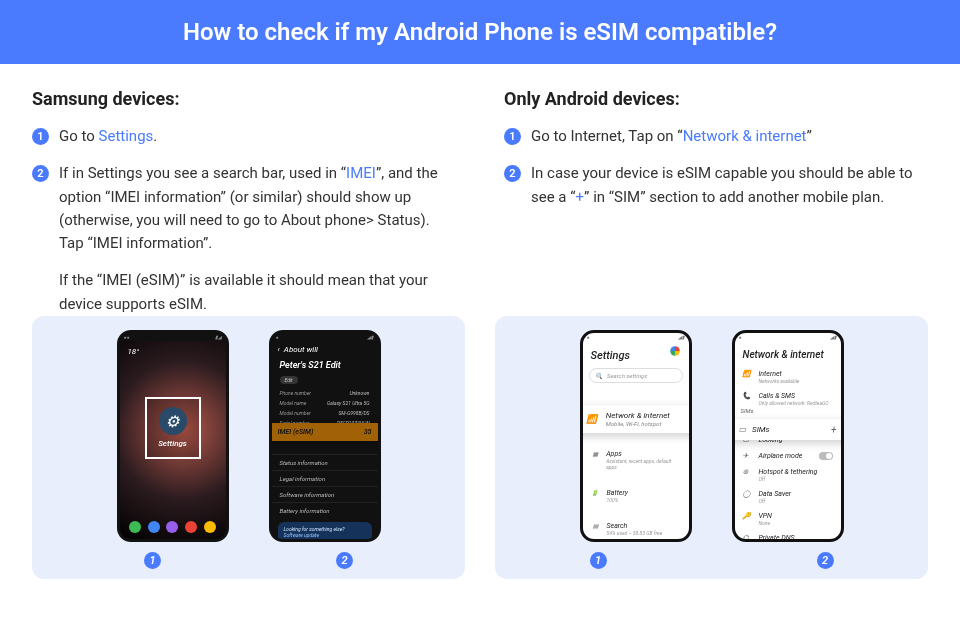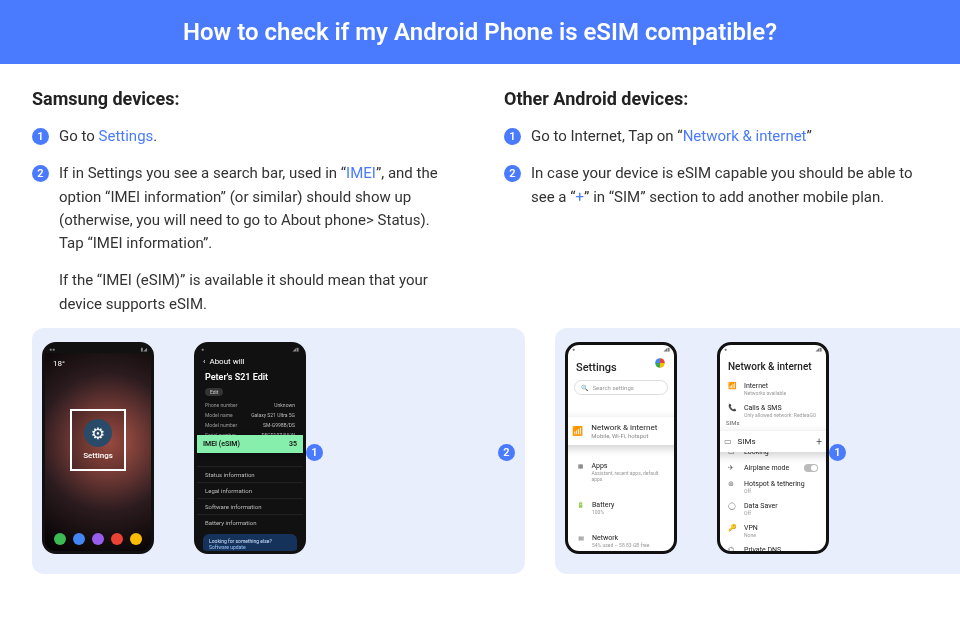--- a/index.html
+++ b/index.html
@@ -257,7 +257,7 @@
   </div>
 
   <div class="col">
-    <h2>Other Android devices:</h2>
+    <h2>Only Android devices:</h2>
     <ol class="steps">
       <li>
         <span class="badge">1</span>

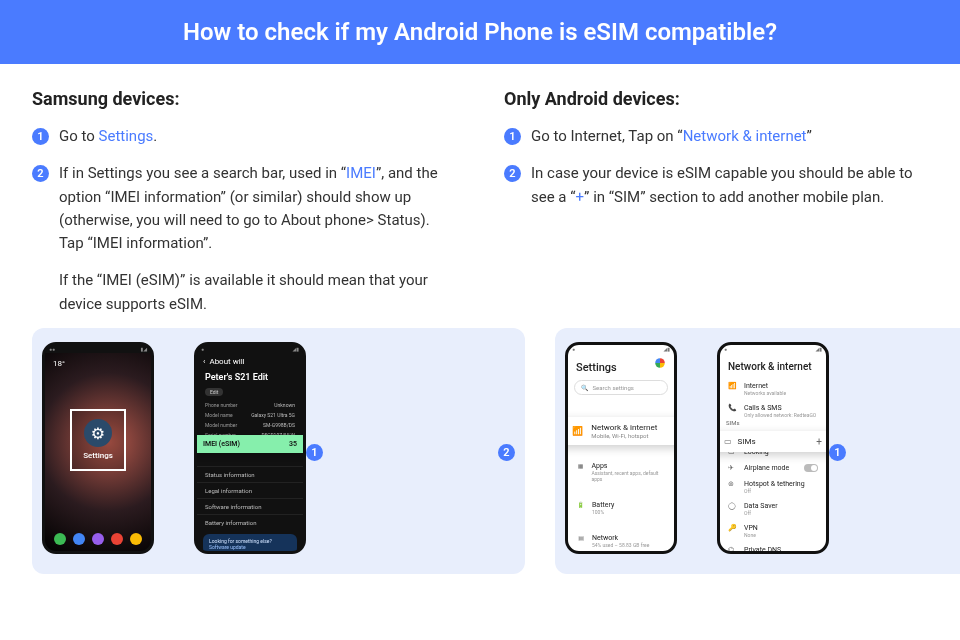--- a/index.html
+++ b/index.html
@@ -65,7 +65,7 @@
     font-size: 15px;
     line-height: 1.55;
     color: #333;
-    margin-bottom: 12px;
+    margin-bottom: 0;
   }
   
   .figures-row {

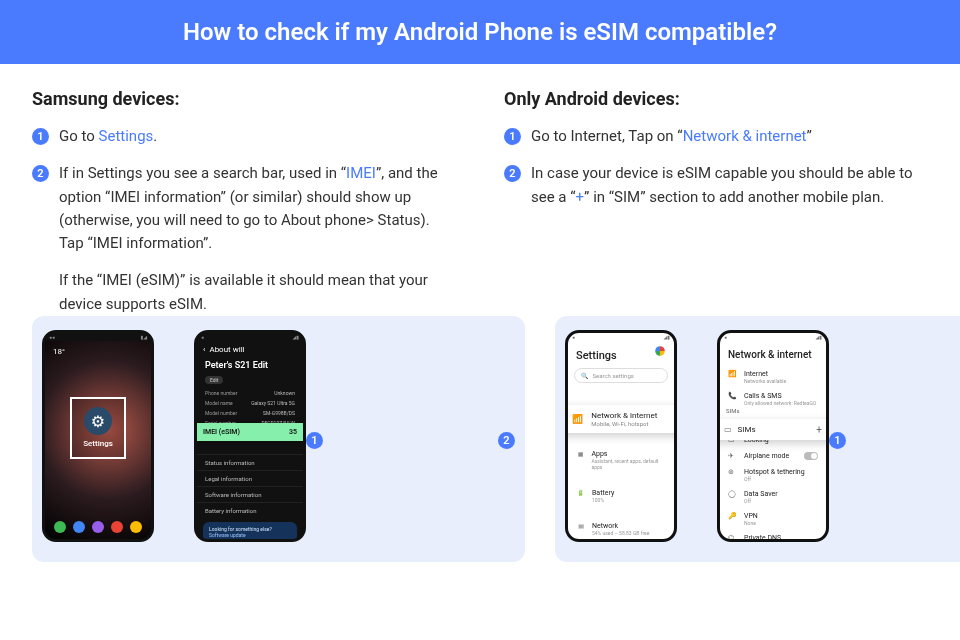--- a/index.html
+++ b/index.html
@@ -79,8 +79,9 @@
     border-radius: 12px;
     padding: 14px 10px 10px 10px;
     display: flex;
-    flex-direction: row;
+    flex-direction: column;
     align-items: center;
+    font-style: italic;
   }
   .phones {
     display: flex;

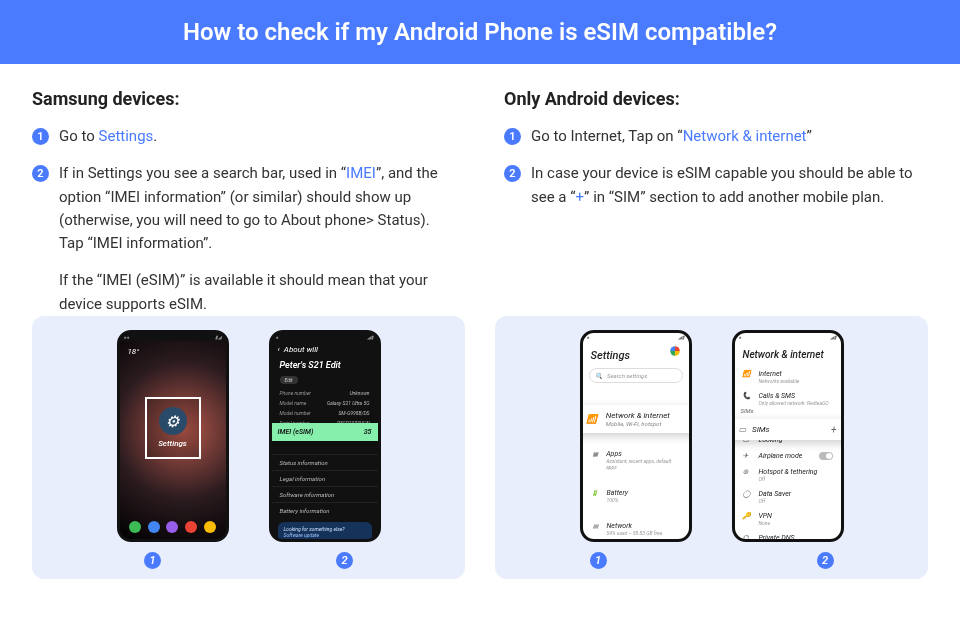--- a/index.html
+++ b/index.html
@@ -175,7 +175,7 @@
   .kv .k{color:#999}
   .imei-callout{
     position:absolute; left:-20px; right:-20px; top:90px;
-    background:#86efac; color:#111; font-size:7px; font-weight:600;
+    background:#a16207; color:#111; font-size:7px; font-weight:600;
     padding:5px 26px; box-shadow:0 2px 6px rgba(0,0,0,.3);
     display:flex; justify-content:space-between; align-items:center;
   }

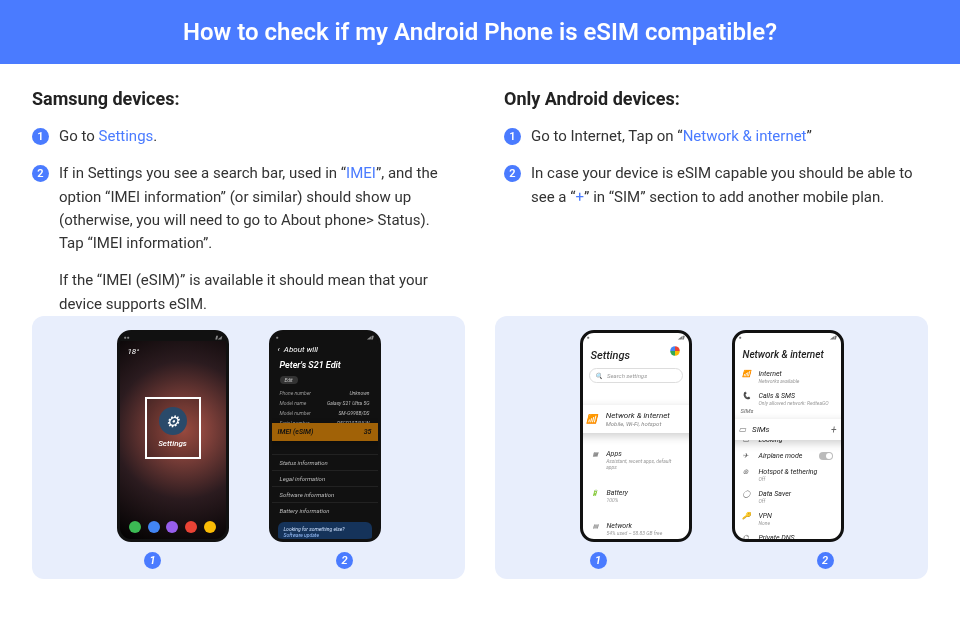--- a/index.html
+++ b/index.html
@@ -391,7 +391,7 @@
         <div class="litem">
             <span class="ic">▤</span>
             <span>
-              <div class="txt">Network</div>
+              <div class="txt">Search</div>
               <div class="sub">54% used – 58.83 GB free</div>
             </span>
           </div>

